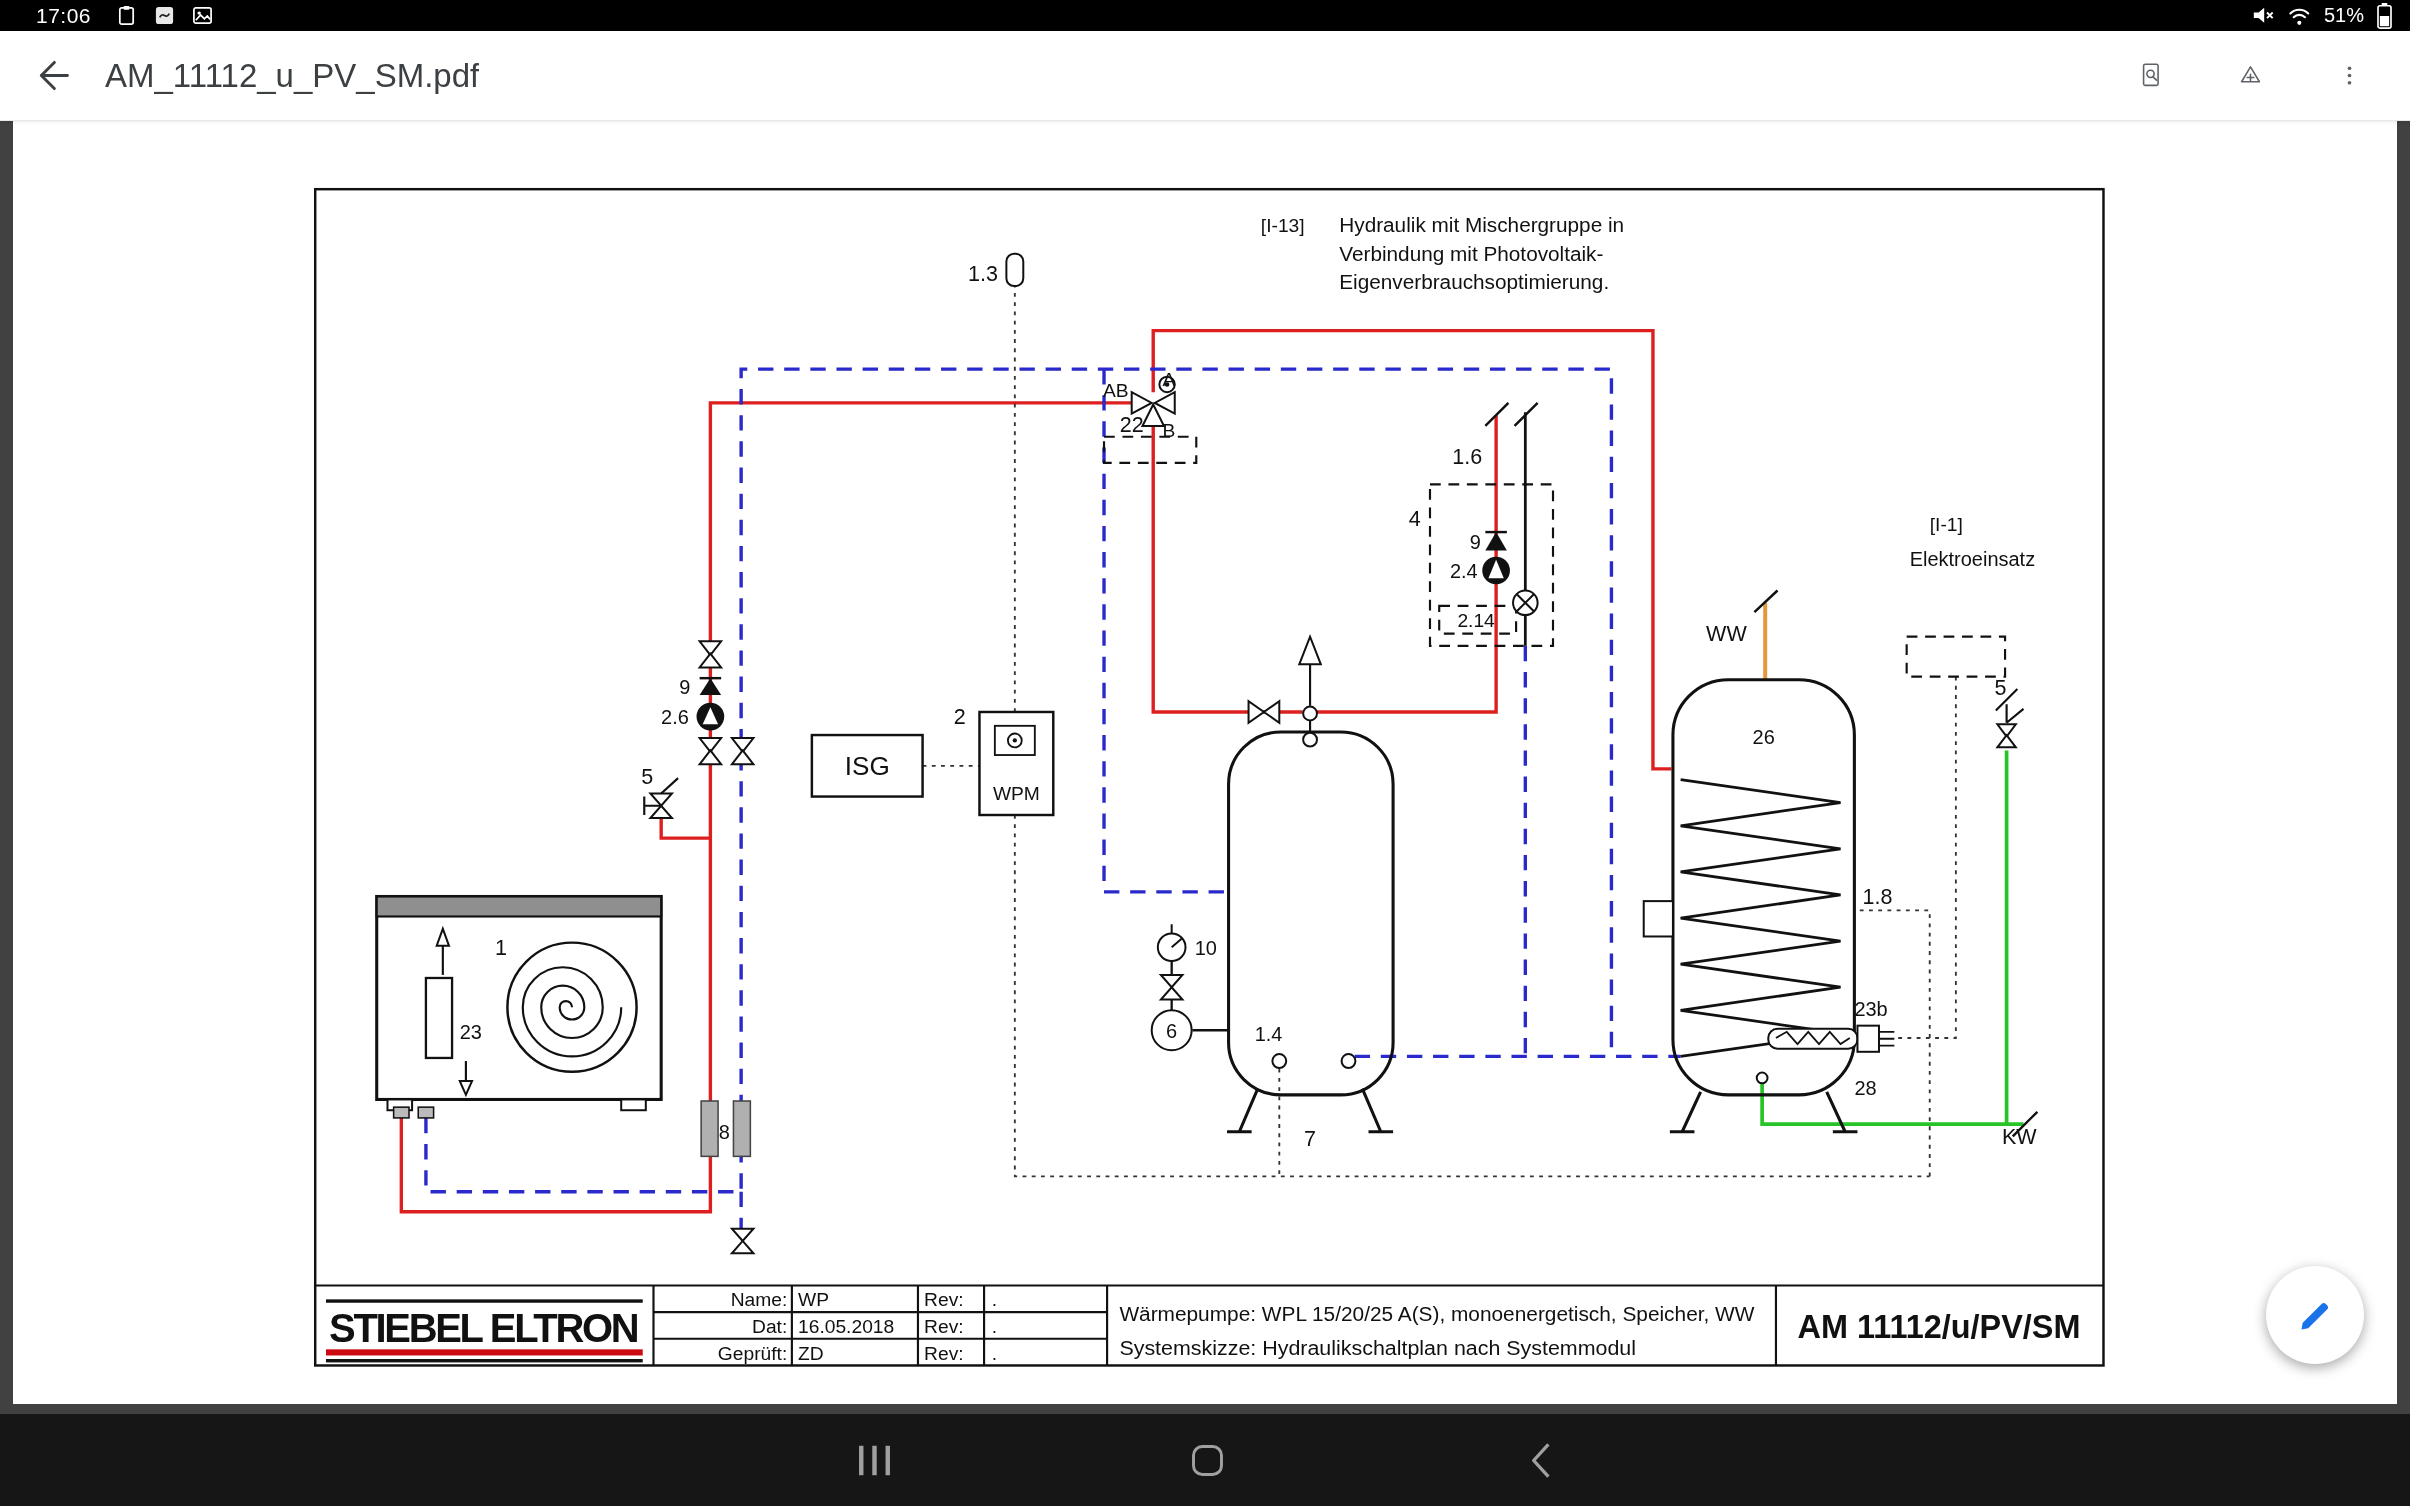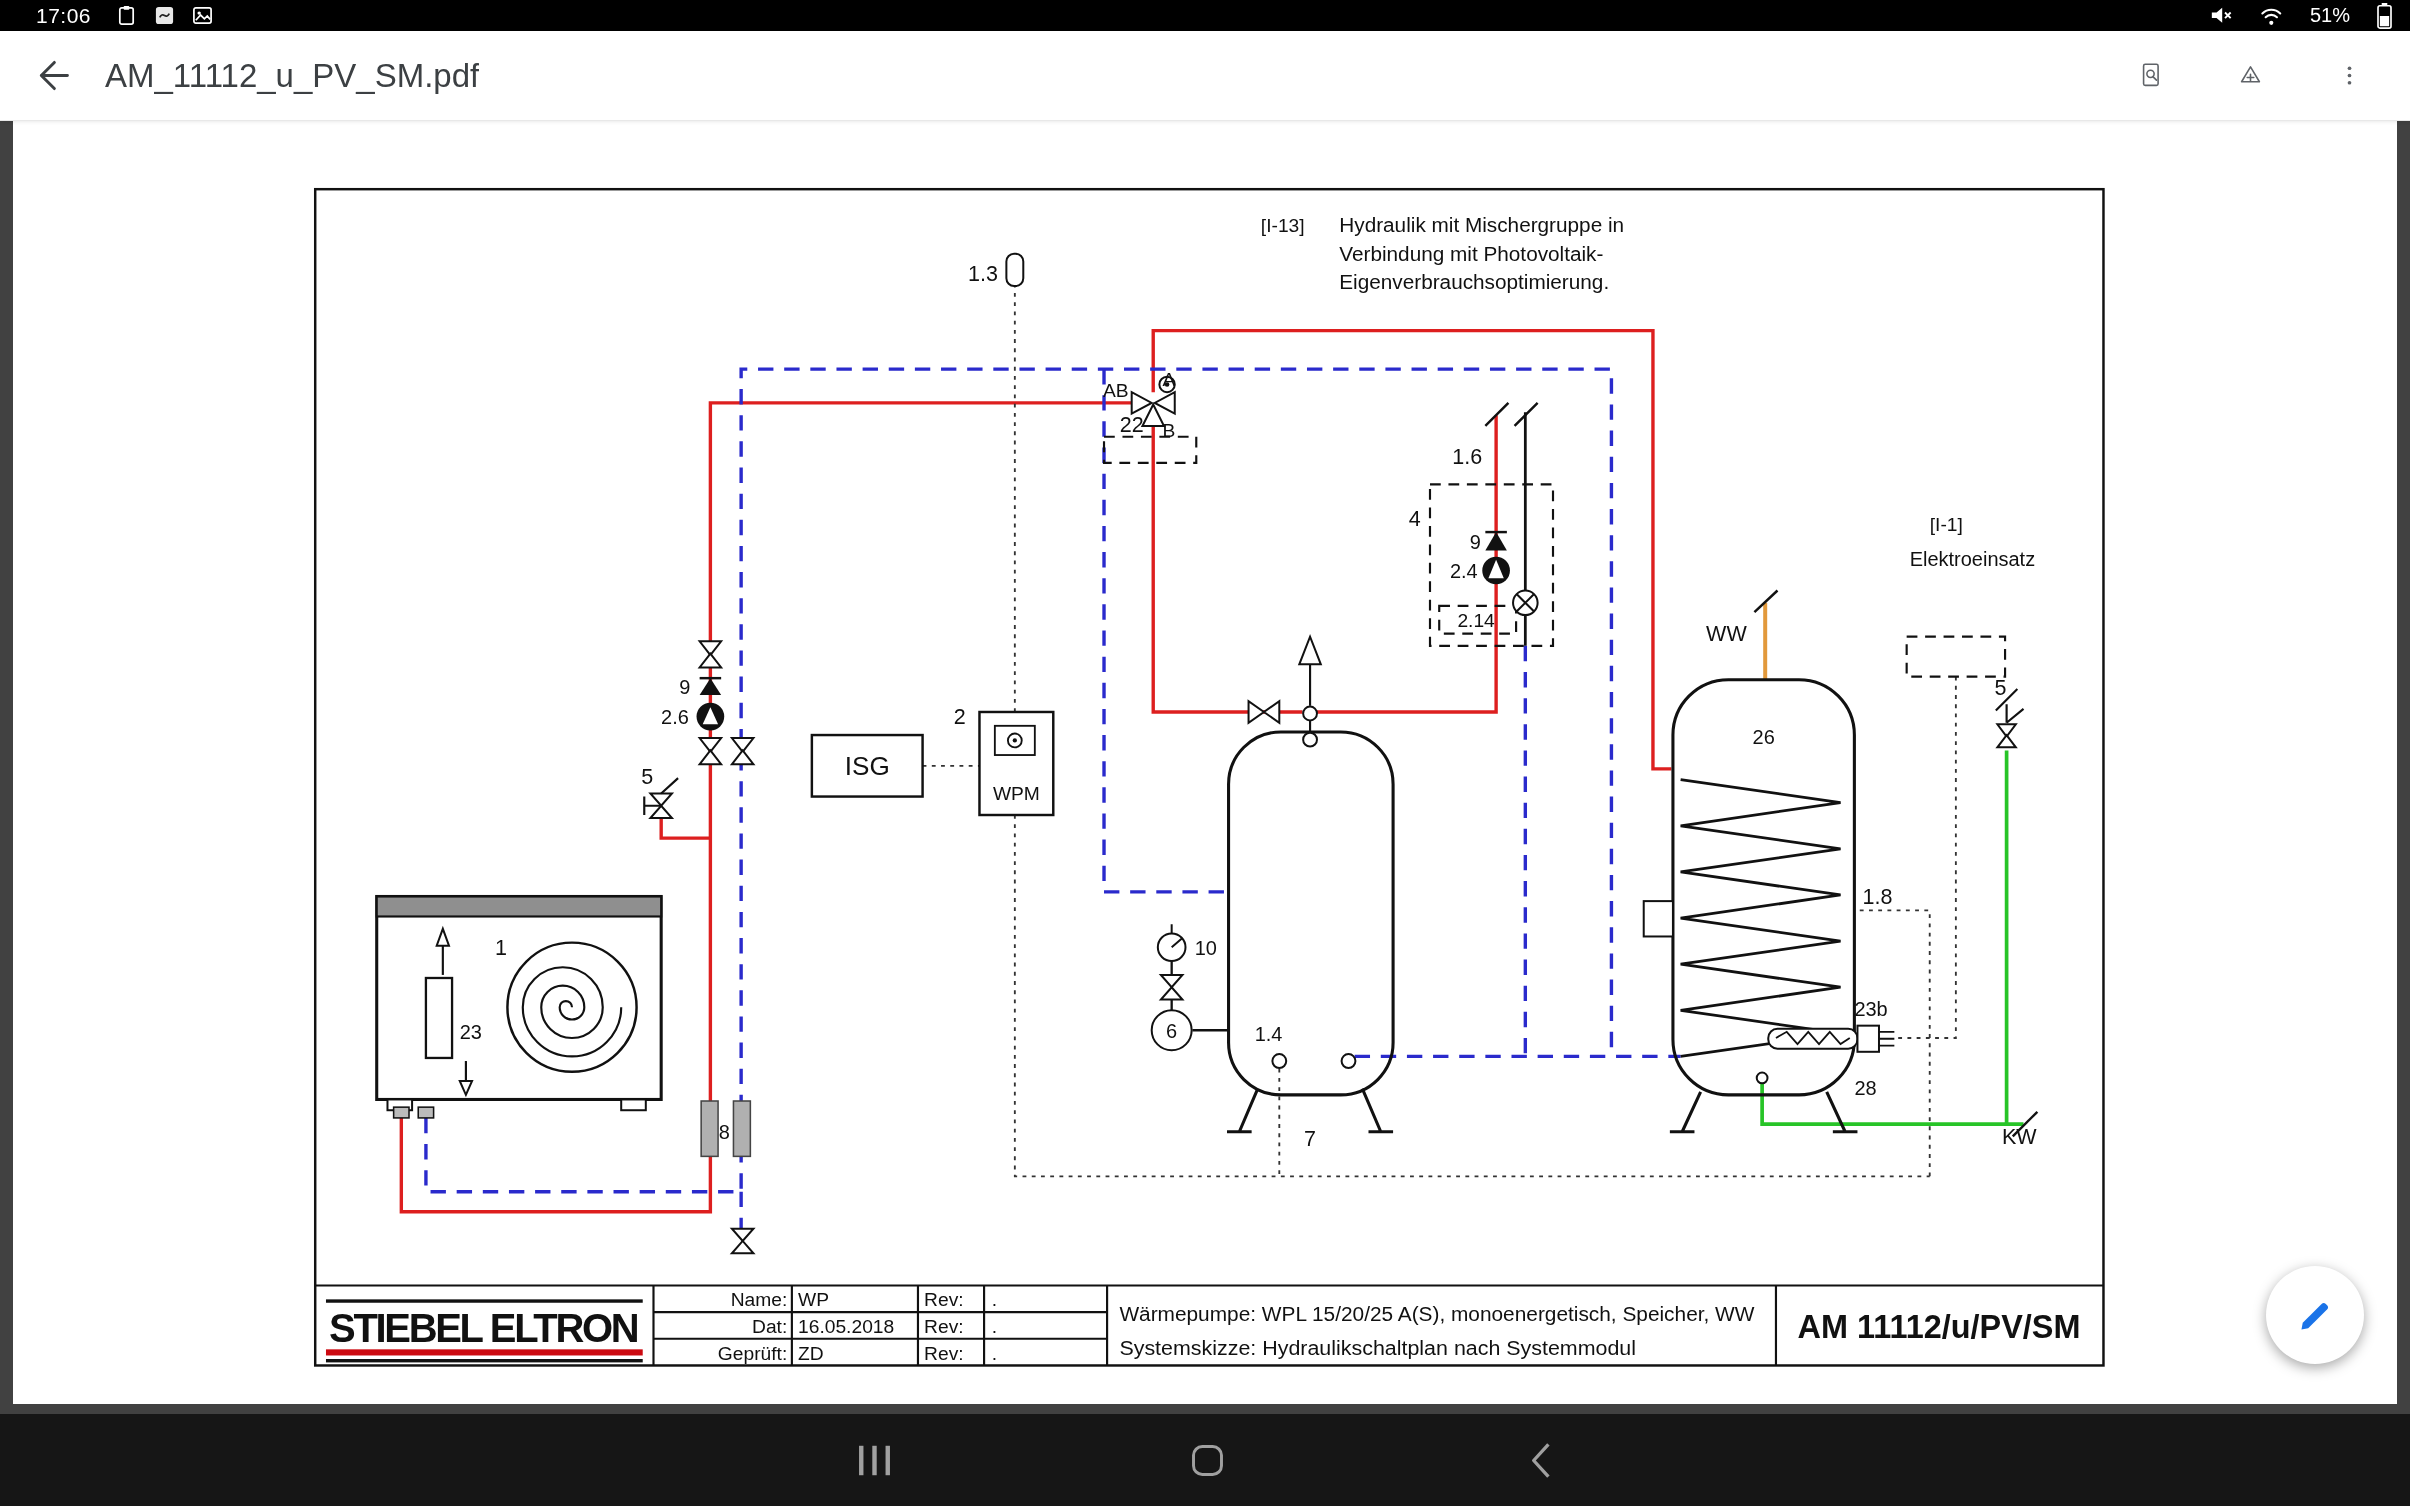--- a/index.html
+++ b/index.html
@@ -11,7 +11,7 @@
               z-index:10;display:flex;align-items:center;color:#fff;}
   #status-bar .time{font-size:21px;margin-left:36px;letter-spacing:0.5px;}
   .sb-icons{display:flex;align-items:center;gap:17px;margin-left:24.5px;}
-  .sb-right{margin-left:auto;display:flex;align-items:center;gap:27px;margin-right:19px;}
+  .sb-right{margin-left:auto;display:flex;align-items:center;gap:13px;margin-right:19px;}
   #status-bar .pct{font-size:20px;}
 
   

